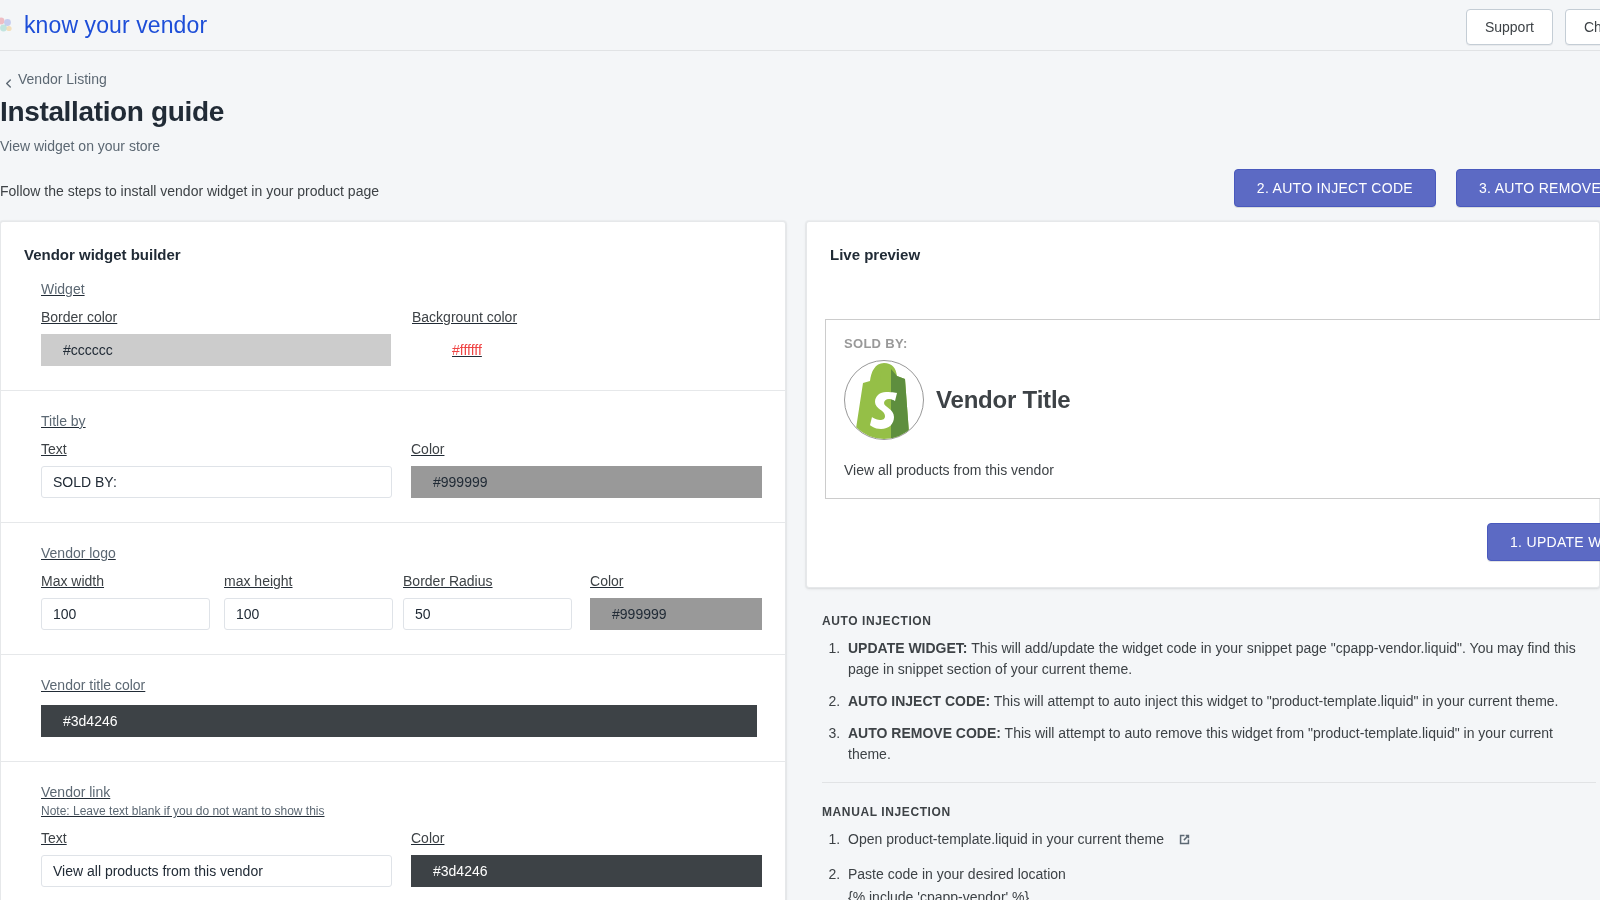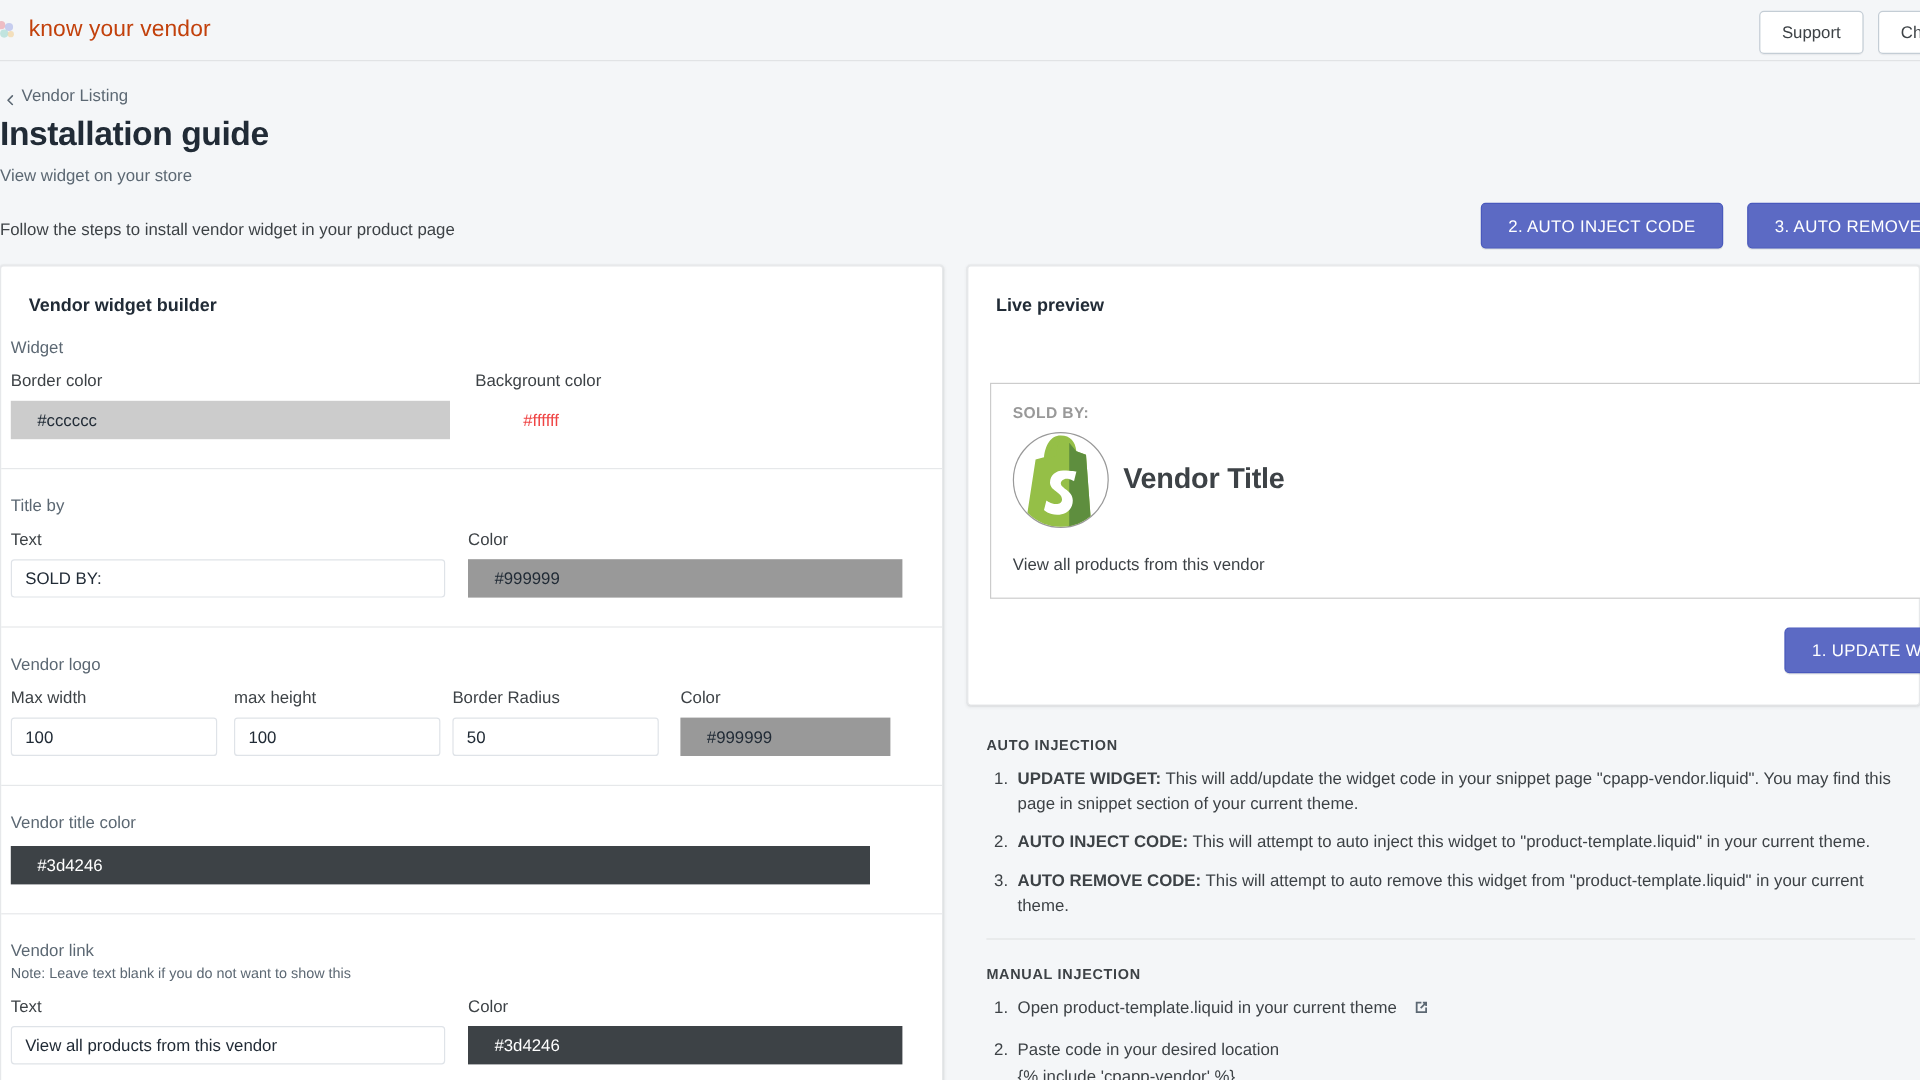--- a/index.html
+++ b/index.html
@@ -25,9 +25,9 @@
   .brand { display: flex; align-items: center; gap: 8px; margin-left: -6px; }
   .brand-logo { width: 22px; height: 22px; flex: 0 0 22px; opacity: .55; }
   .brand-title {
-    font-size: 19px;
+    font-size: 23px;
     font-weight: 400;
-    color: #c2410c;
+    color: #1d4ed8;
     letter-spacing: .1px;
     white-space: nowrap;
   }

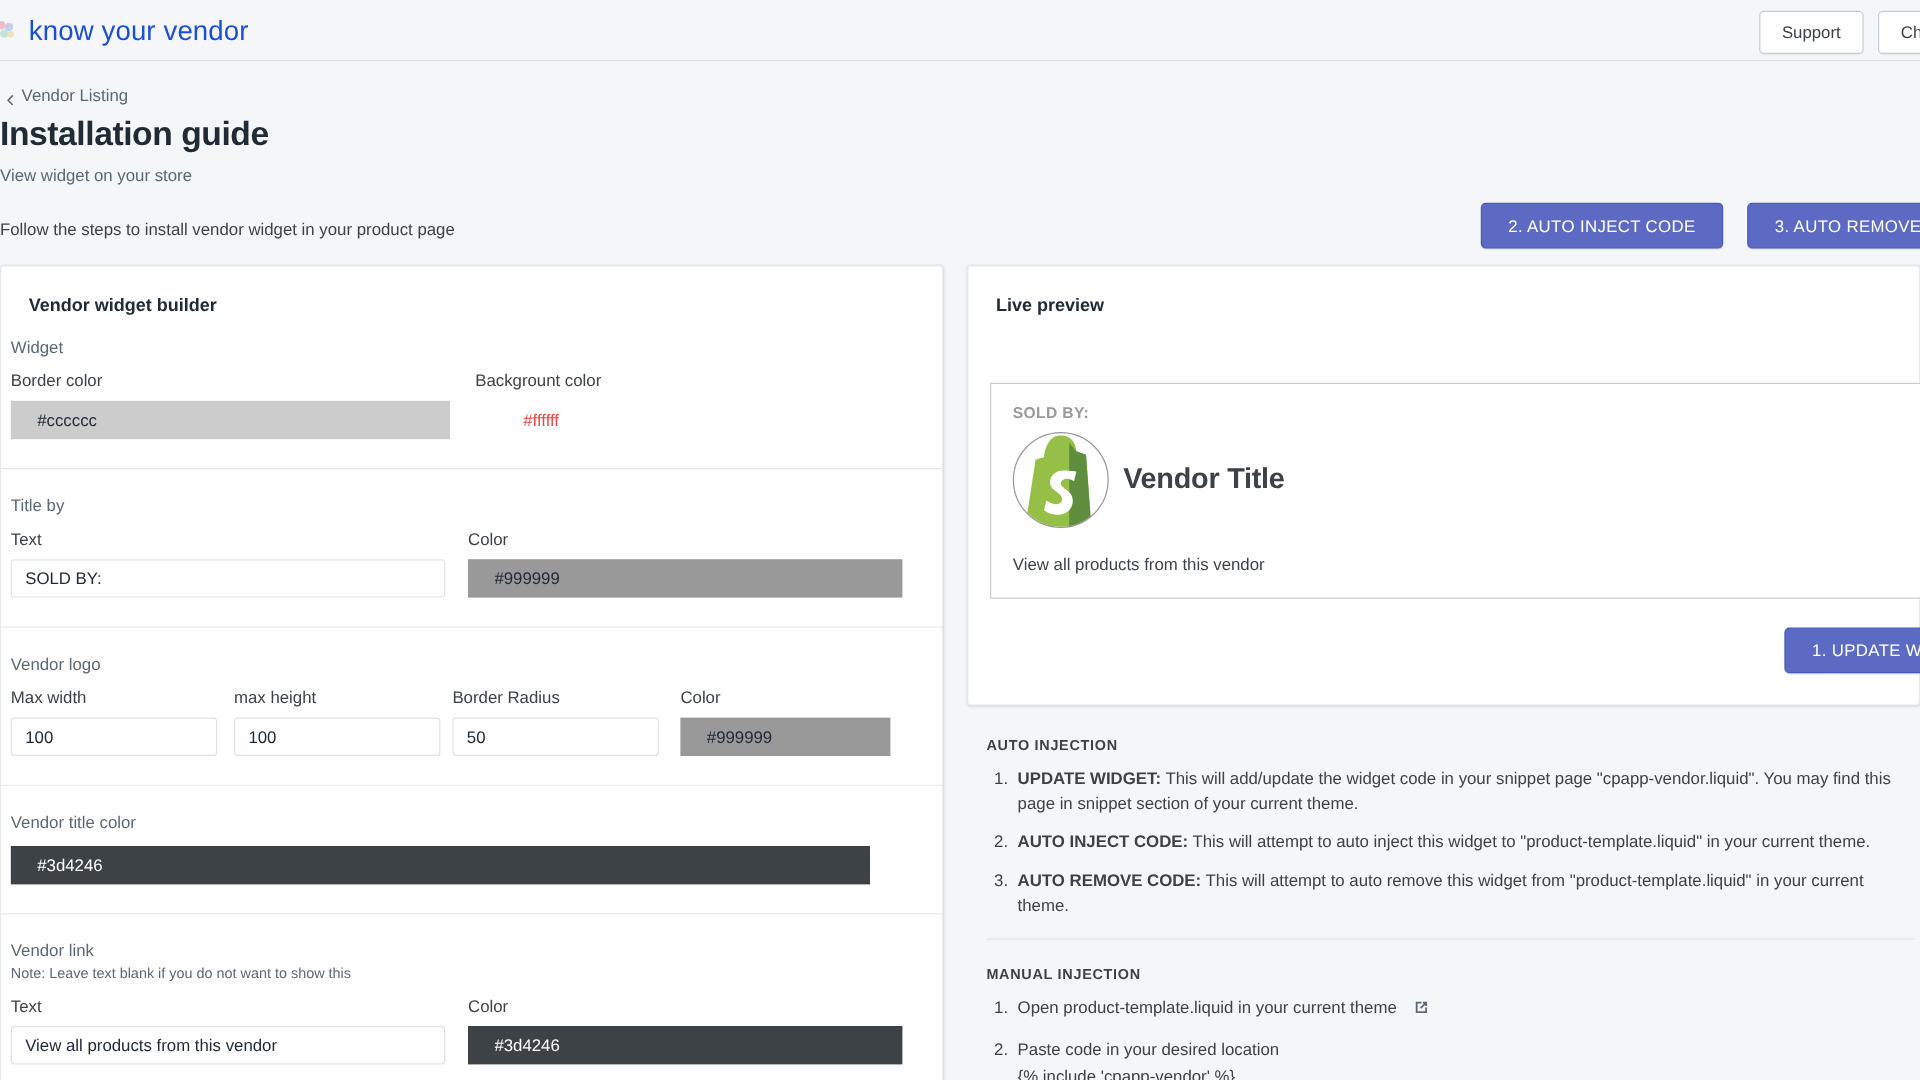--- a/index.html
+++ b/index.html
@@ -118,8 +118,9 @@
   }
 
   .section {
-    padding: 22px 23px 24px 8px;
+    padding: 22px 23px 24px 40px;
     border-bottom: 1px solid #e6e8ea;
+    text-decoration: underline;
   }
   .section:last-child { border-bottom: none; }
   .section.first { padding-top: 18px; }

